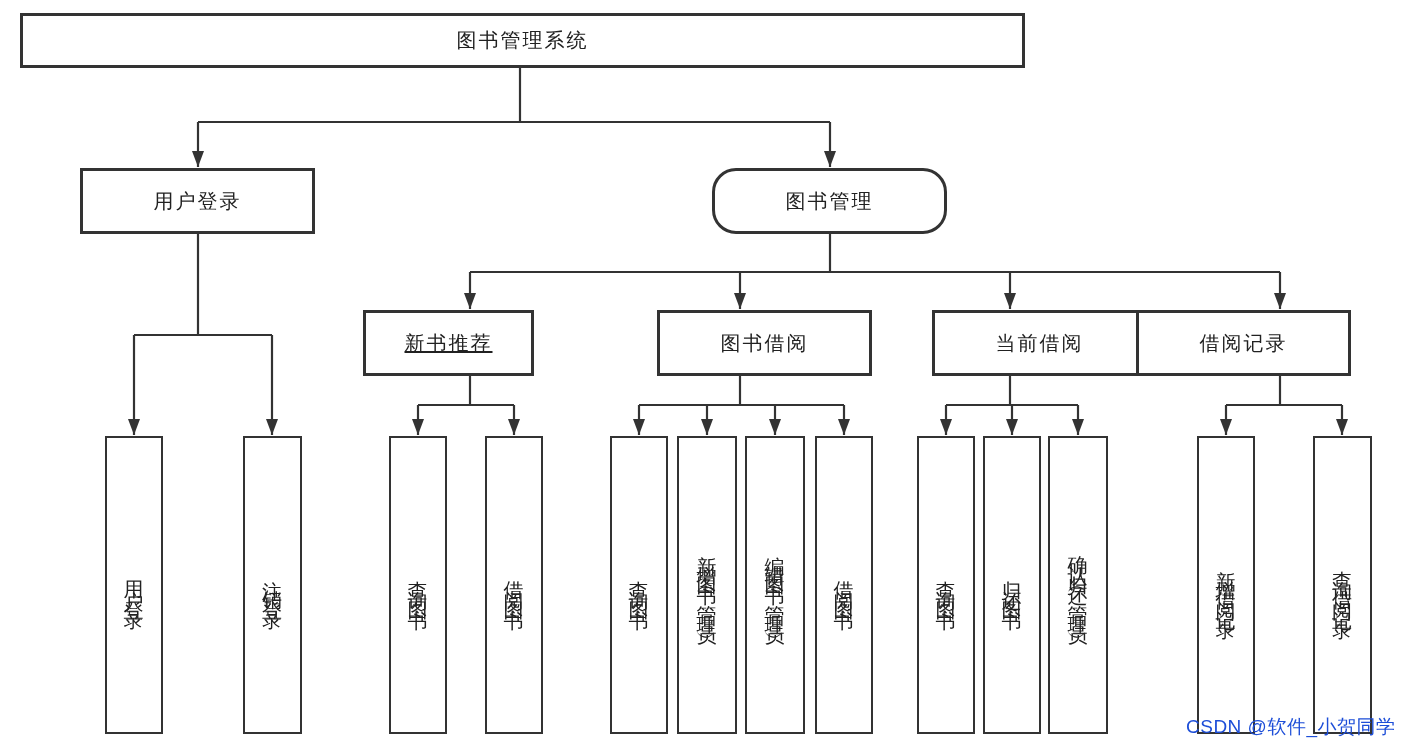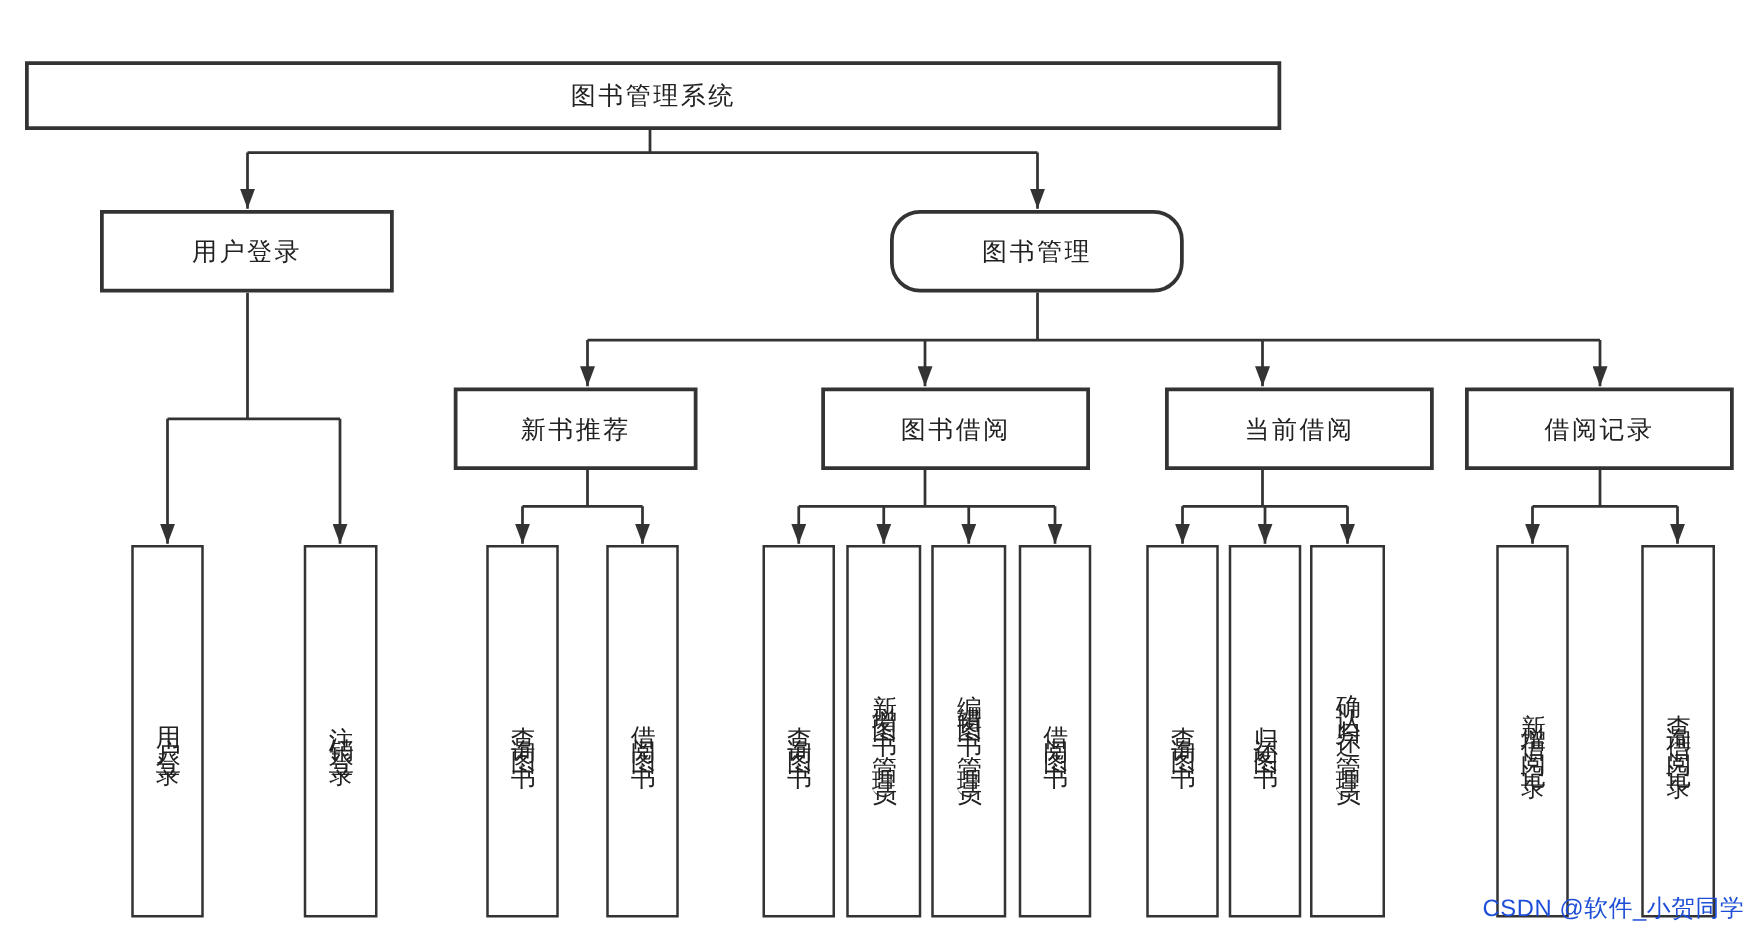--- a/index.html
+++ b/index.html
@@ -31,7 +31,7 @@
     color: #212121;
     white-space: nowrap;
   }
-  .node.root { border-width: 3px; margin-top: 36px; }
+  .node.root { border-width: 3px; }
   .leaf {
     position: absolute;
     box-sizing: border-box;

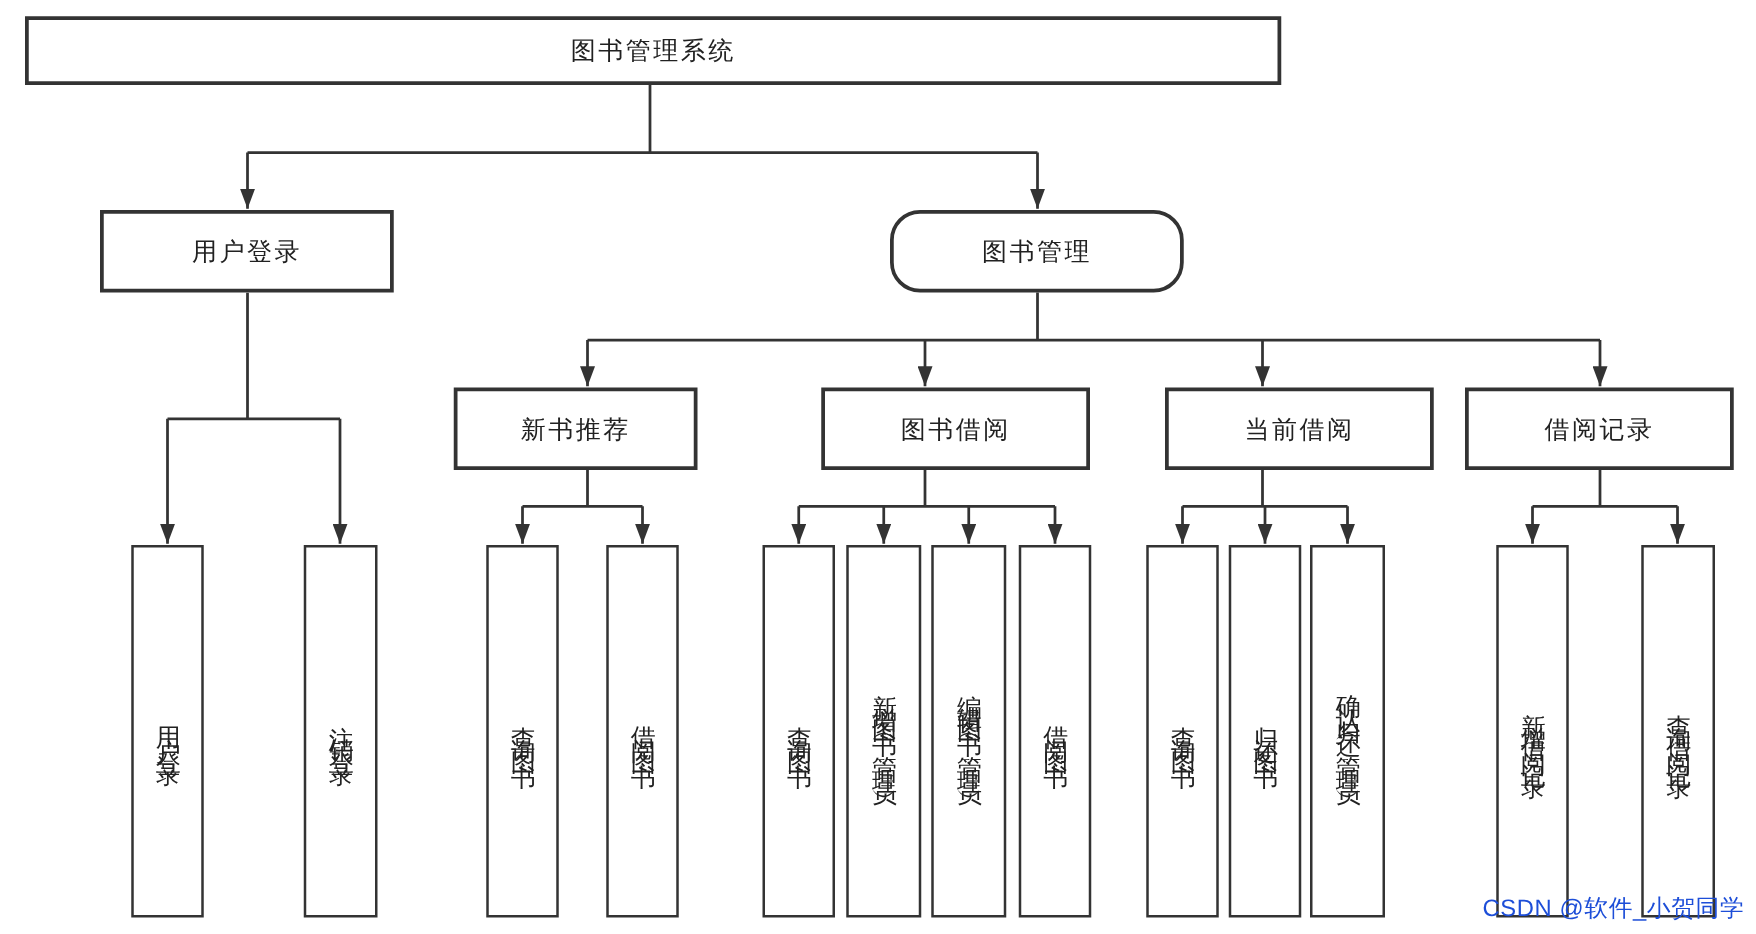--- a/index.html
+++ b/index.html
@@ -105,7 +105,7 @@
   <div class="node" style="left:80px; top:168px; width:235px; height:66px;">用户登录</div>
   <div class="node" style="left:712px; top:168px; width:235px; height:66px;border-radius:24px;">图书管理</div>
 
-  <div class="node" style="left:363px; top:310px; width:195px; height:66px;">新书推荐</div>
+  <div class="node" style="left:363px; top:310px; width:171px; height:66px;text-decoration:underline;">新书推荐</div>
   <div class="node" style="left:633px; top:310px; width:215px; height:66px;margin-left:24px;">图书借阅</div>
   <div class="node" style="left:932px; top:310px; width:215px; height:66px;">当前借阅</div>
   <div class="node" style="left:1172px; top:310px; width:215px; height:66px;font-family:Liberation Mono, monospace;">借阅记录</div>

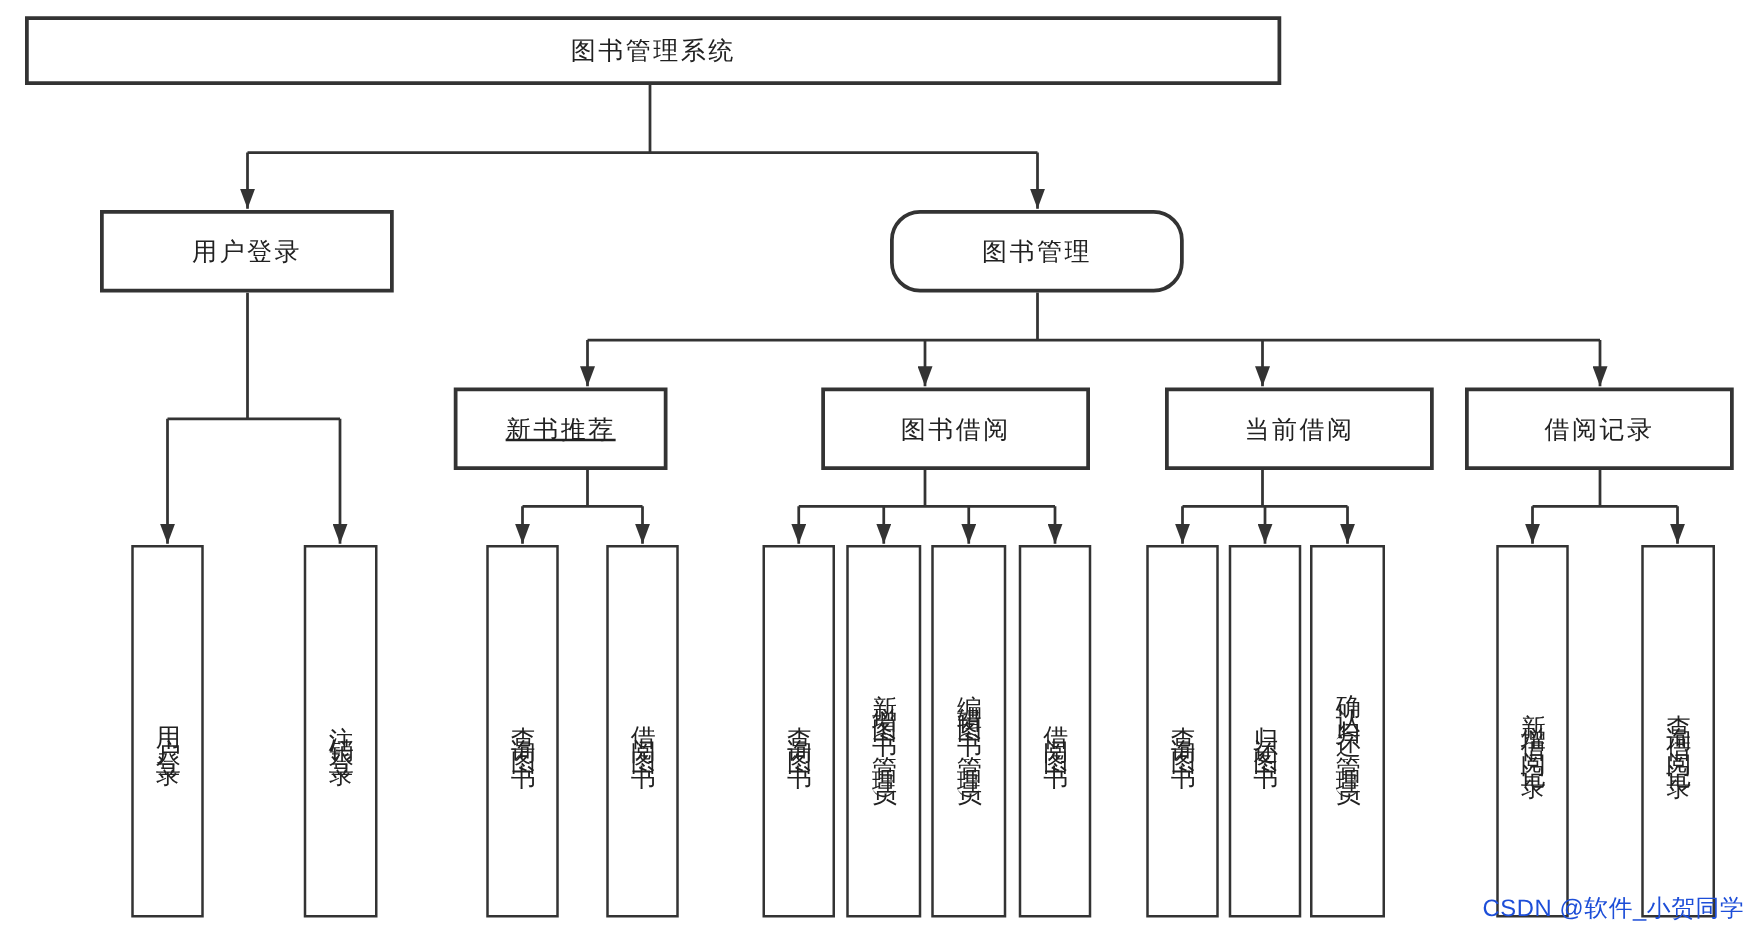--- a/index.html
+++ b/index.html
@@ -108,7 +108,7 @@
   <div class="node" style="left:363px; top:310px; width:171px; height:66px;text-decoration:underline;">新书推荐</div>
   <div class="node" style="left:633px; top:310px; width:215px; height:66px;margin-left:24px;">图书借阅</div>
   <div class="node" style="left:932px; top:310px; width:215px; height:66px;">当前借阅</div>
-  <div class="node" style="left:1172px; top:310px; width:215px; height:66px;font-family:Liberation Mono, monospace;">借阅记录</div>
+  <div class="node" style="left:1136px; top:310px; width:215px; height:66px;font-family:Liberation Mono, monospace;">借阅记录</div>
 
   <div class="leaf" style="left:105px; top:436px; width:58px; height:298px;">用户登录</div>
   <div class="leaf" style="left:243px; top:436px; width:59px; height:298px;">注销登录</div>

